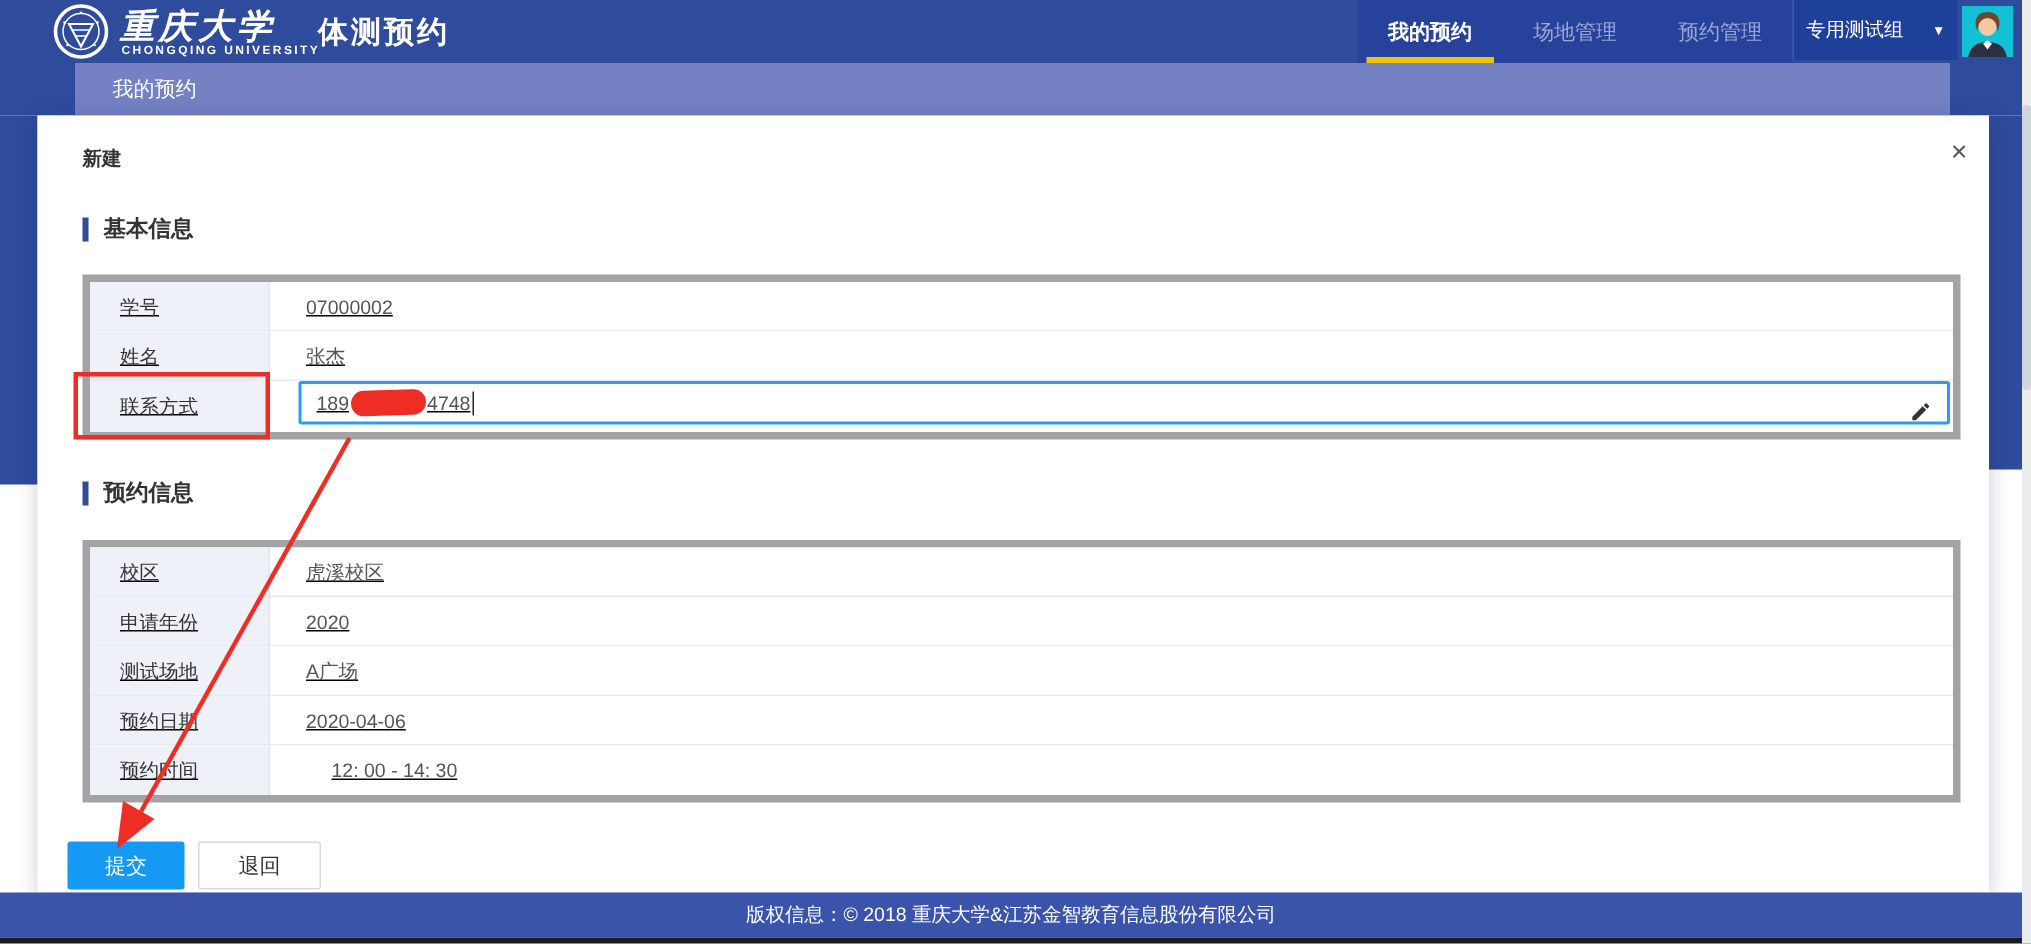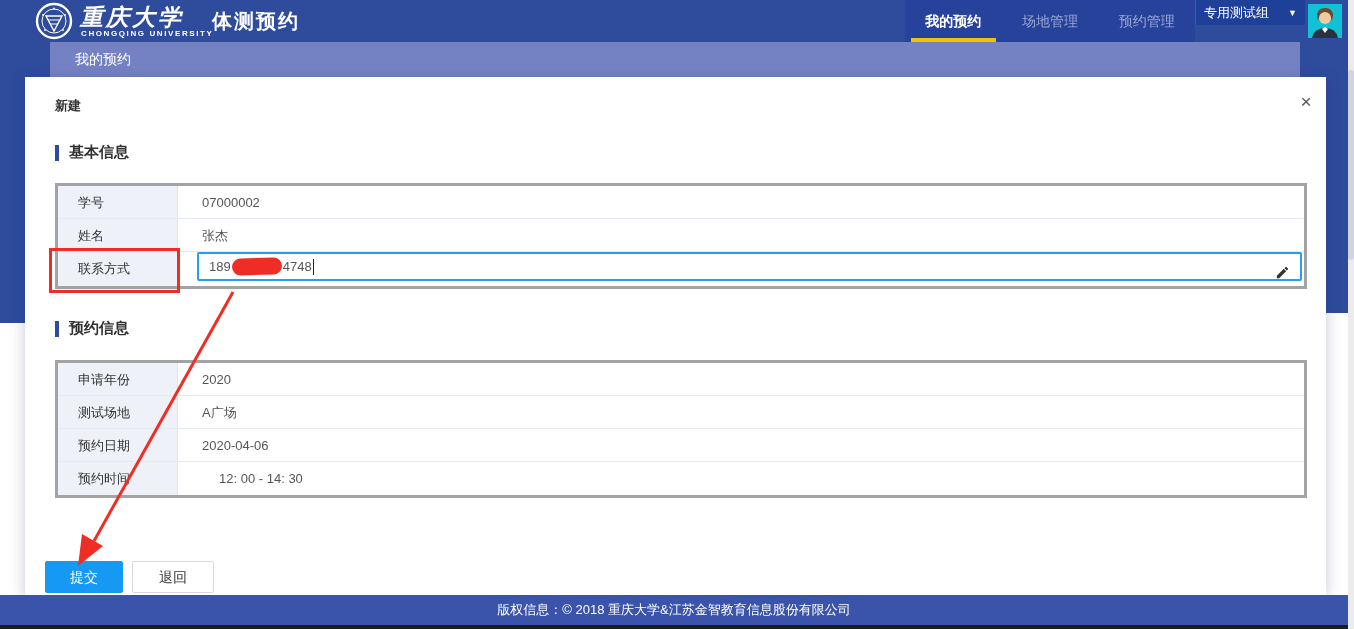--- a/index.html
+++ b/index.html
@@ -33,7 +33,7 @@
     color:#9aa7d2; cursor:pointer; white-space:nowrap; }
   .nav-item.active { color:#fff; font-weight:bold; }
   .tab-underline { position:absolute; left:6px; right:6px; bottom:0; height:4px; background:#f0c400; }
-  .user-box { position:absolute; left:1195px; top:0; width:110px; height:25px; background:#1e4099;
+  .user-box { position:absolute; left:1195px; top:0; width:110px; height:40px; background:#1e4099;
     border-left:1px solid #44589f; display:flex; align-items:center; justify-content:center; gap:19px;
     color:#fff; font-size:13px; cursor:pointer; }
   .chevron { font-size:9px; color:#fff; }

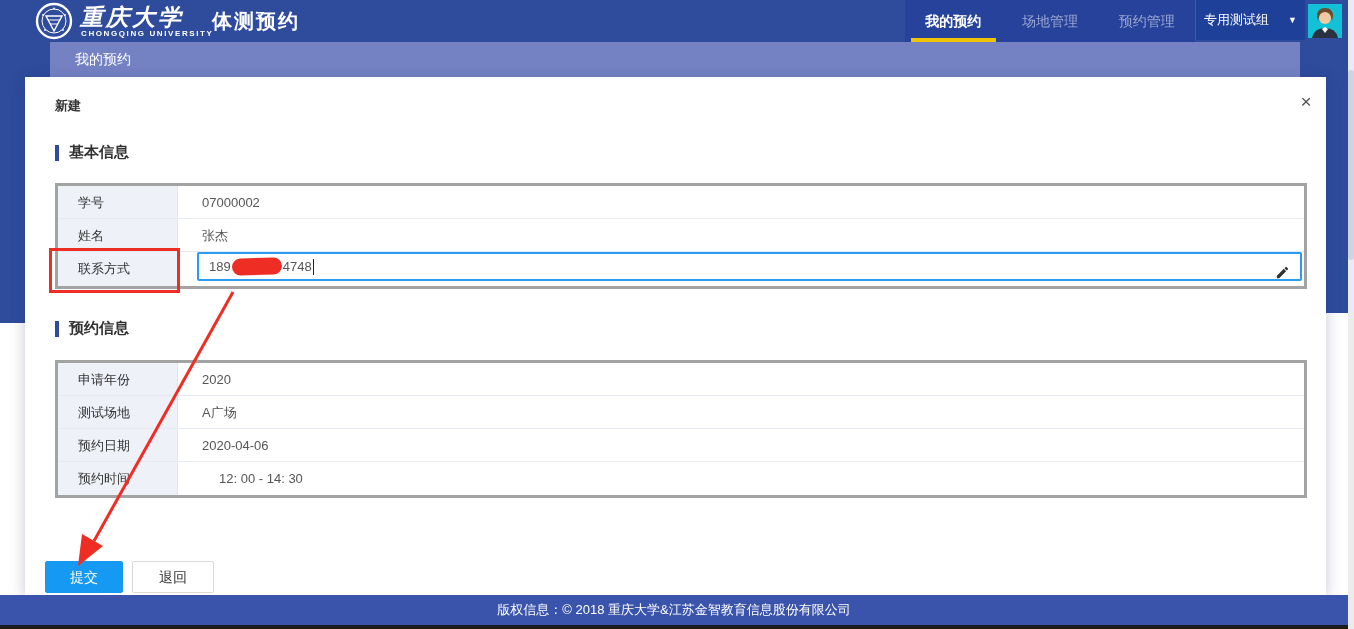--- a/index.html
+++ b/index.html
@@ -52,7 +52,7 @@
   .head-basic { top:66px; }
   .head-booking { top:242px; }
 
-  .info-table { position:absolute; left:30px; width:1252px; border:3px solid #a3a3a3; }
+  .info-table { position:absolute; left:30px; width:1252px; border:5px solid #a3a3a3;text-decoration:underline; }
   .table-basic { top:106px; }
   .table-booking { top:283px; }
   .info-row { display:flex; height:33px; border-bottom:1px solid #e4e9f3; background:#fff; }

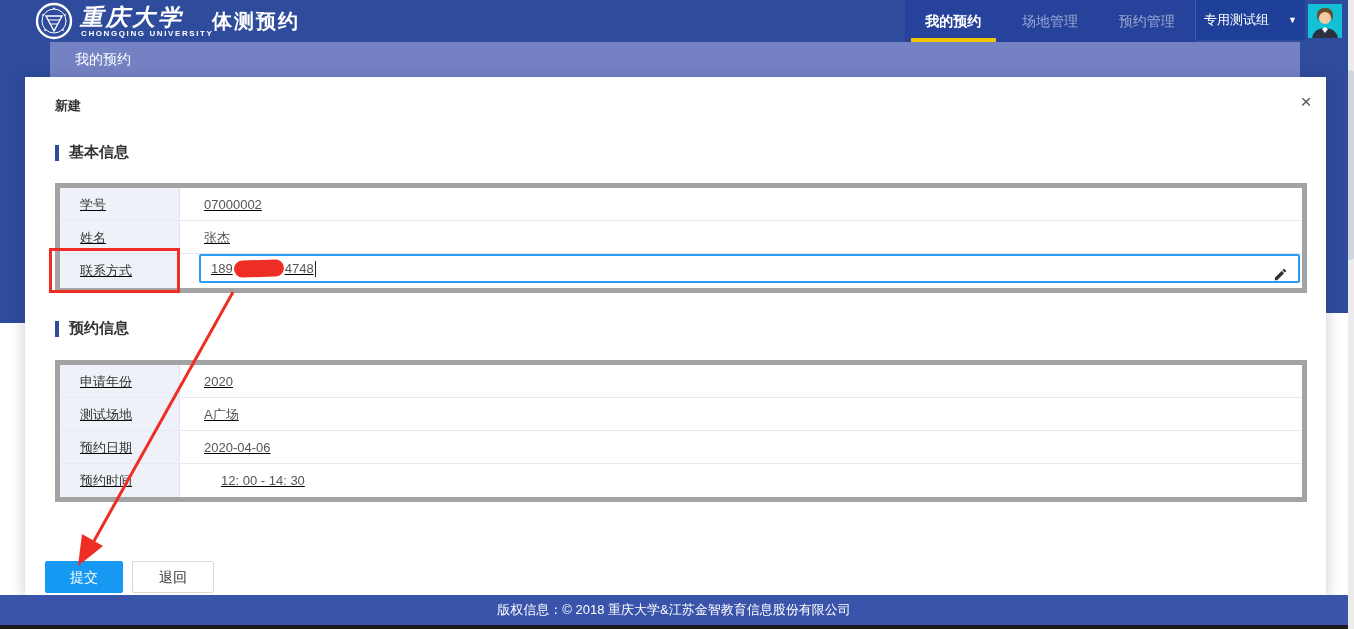--- a/index.html
+++ b/index.html
@@ -178,6 +178,10 @@
 
   <div class="info-table table-booking">
     <div class="info-row">
+      <div class="row-label">校区</div>
+      <div class="row-value">虎溪校区</div>
+    </div>
+    <div class="info-row">
       <div class="row-label">申请年份</div>
       <div class="row-value">2020</div>
     </div>

